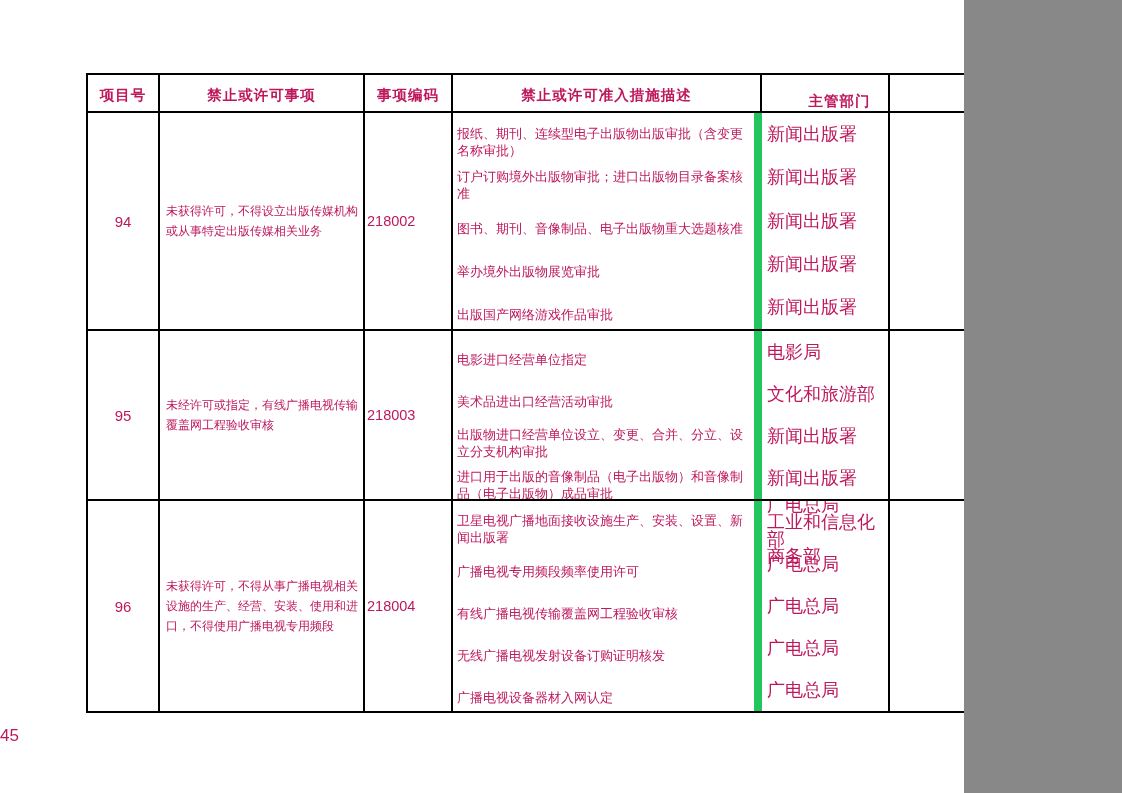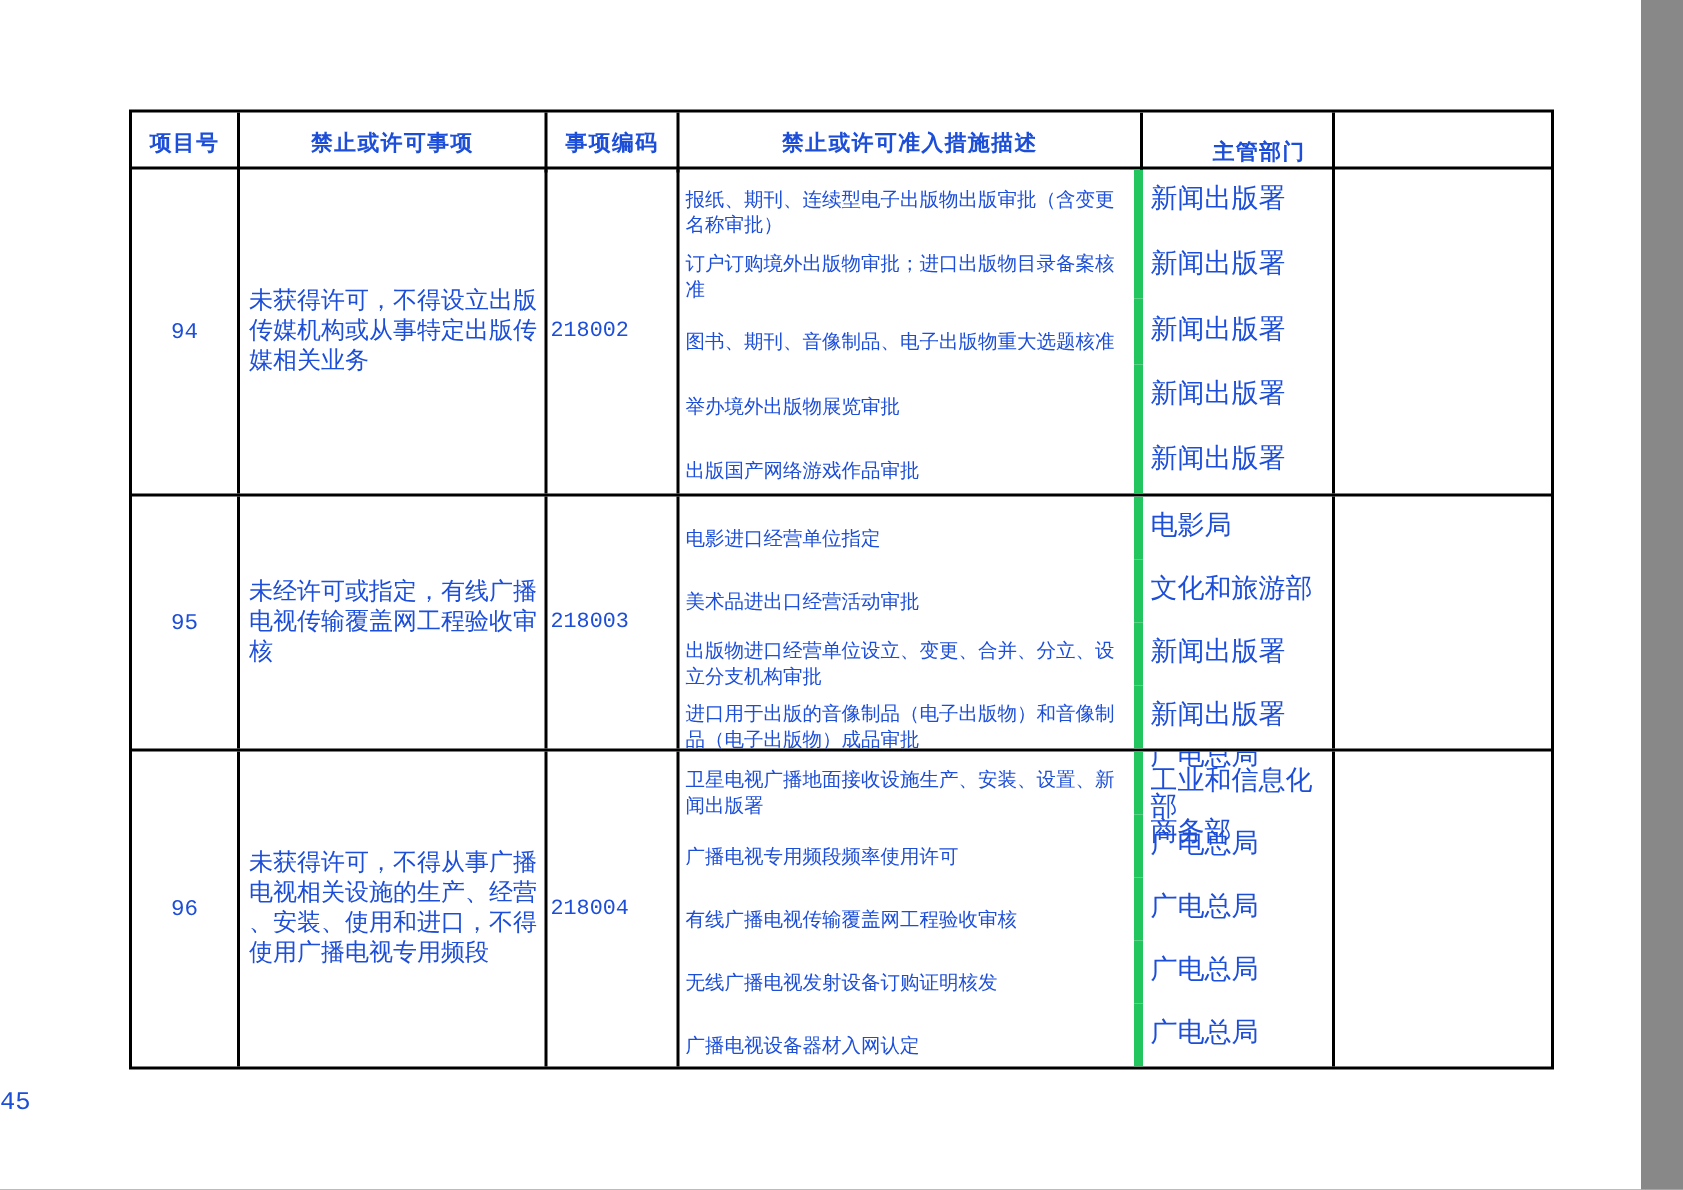--- a/index.html
+++ b/index.html
@@ -6,11 +6,11 @@
   html, body { background: #888; }
   .page {
     position: relative;
-    width: 1094px;
+    width: 964px;
     height: 793px;
     background: #ffffff;
-    font-family: Liberation Mono, monospace;
-    color: #1d4ed8;
+    font-family: Liberation Sans, sans-serif;
+    color: #be185d;
     overflow: hidden;
   }
   .doc-table {

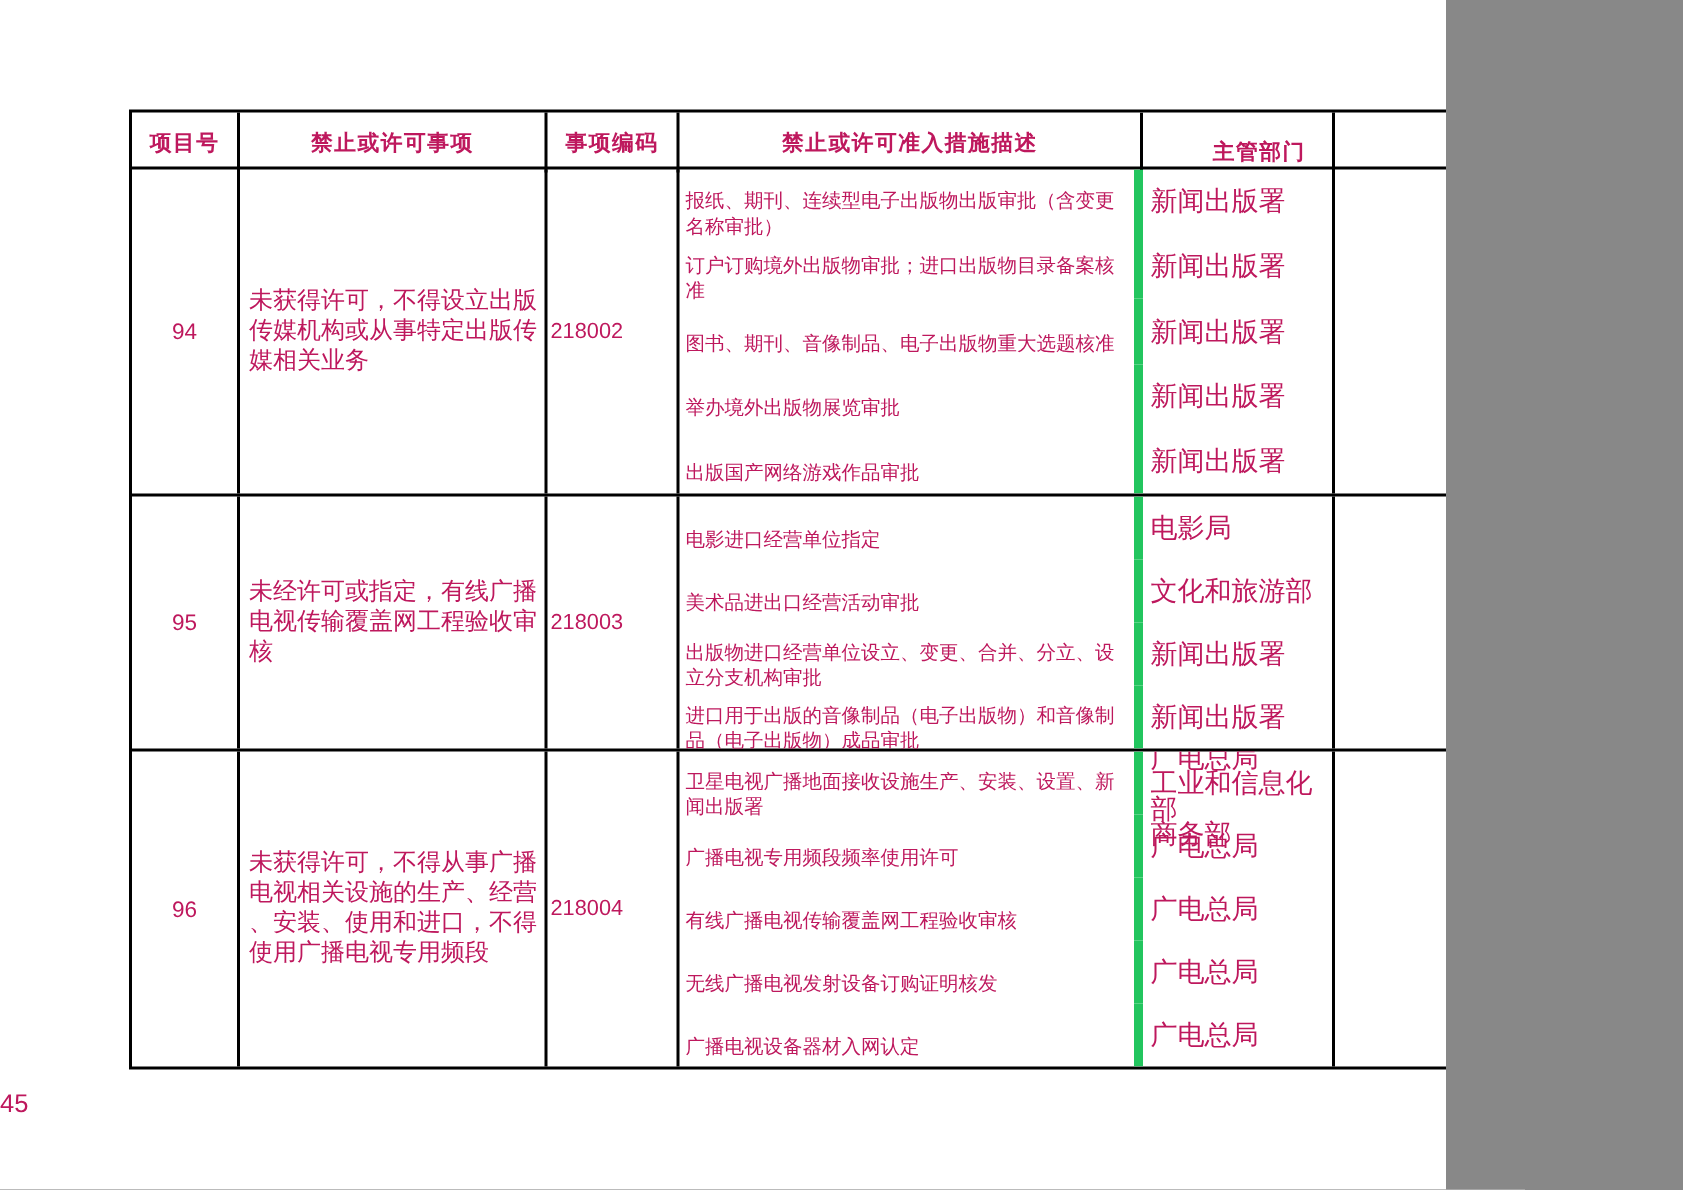--- a/index.html
+++ b/index.html
@@ -74,7 +74,7 @@
     align-self: stretch;
     display: flex;
     align-items: center;
-    border-right: 6px solid #22c55e;
+    border-right: 8px solid #22c55e;
     font-size: 13px;
     line-height: 17px;
     padding: 15px 3px 1px 4px;

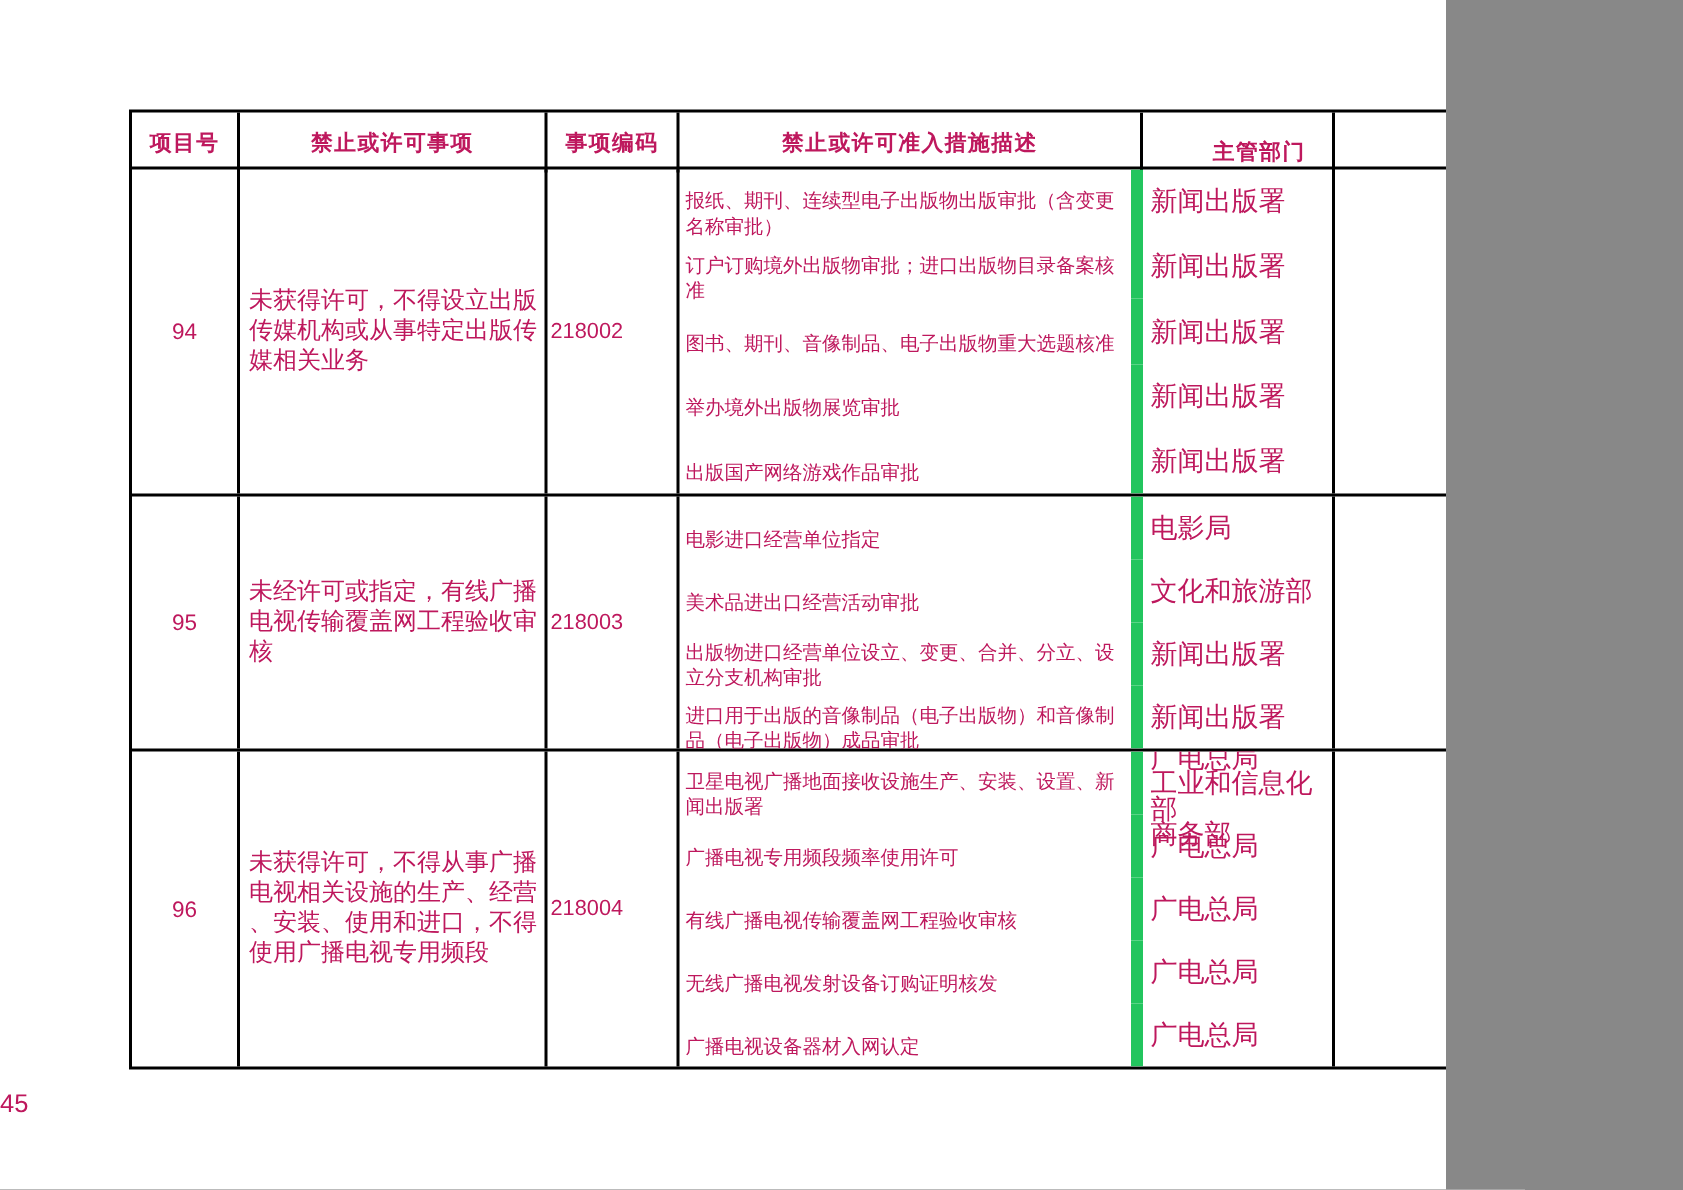--- a/index.html
+++ b/index.html
@@ -47,7 +47,7 @@
   .matter {
     display: flex;
     align-items: center;
-    font-size: 16px;
+    font-size: 12px;
     line-height: 20px;
     padding: 0 4px 0 6px;
     word-break: break-all;

